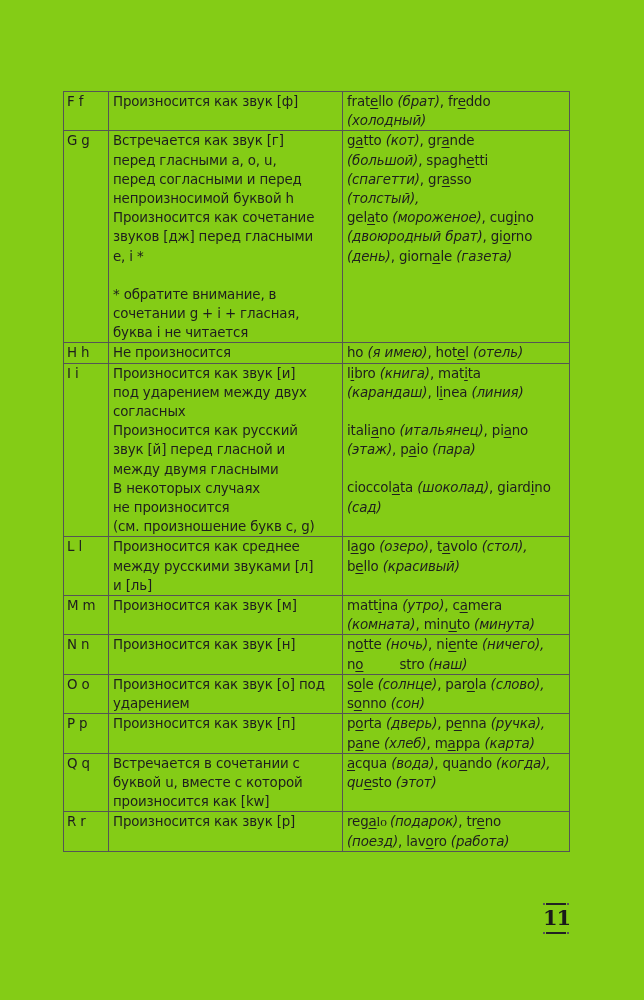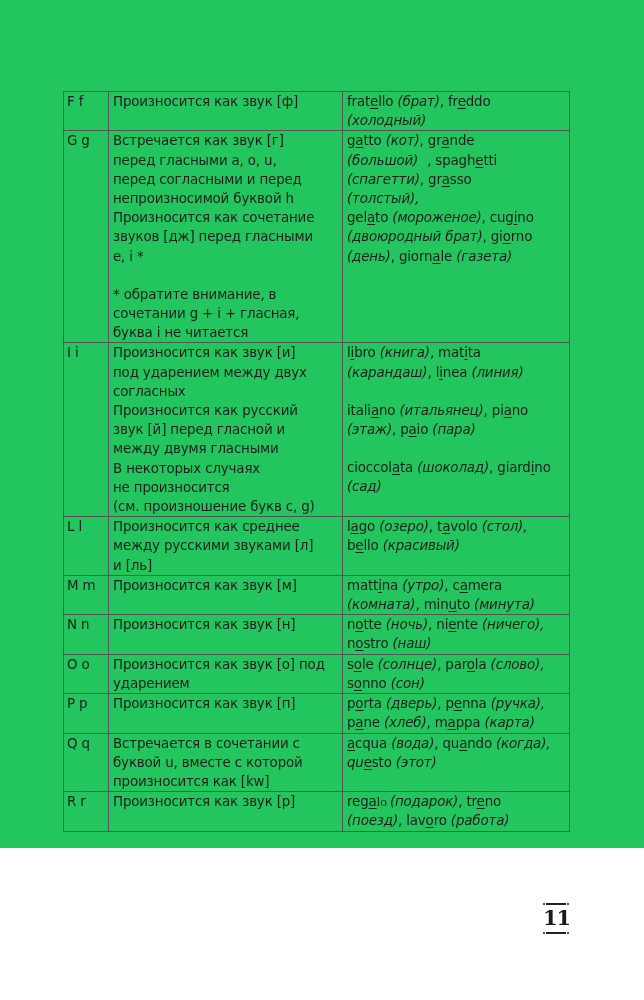--- a/index.html
+++ b/index.html
@@ -5,7 +5,7 @@
   html, body { margin: 0; padding: 0; background: #ffffff; }
   body { width: 644px; height: 1000px; position: relative; overflow: hidden;
          font-family: "DejaVu Sans", sans-serif; color: #1e1e1e; }
-  #page { position: absolute; left: 0; top: 0; width: 644px; height: 848px; background: #22c55e; }
+  #page { position: absolute; left: 0; top: 0; width: 644px; height: 1000px; background: #84cc16; }
   table.alpha { position: absolute; left: 63px; top: 91px; width: 506px;
                 border-collapse: collapse; table-layout: fixed; }
   table.alpha td { border: 1.3px solid #555; vertical-align: top;

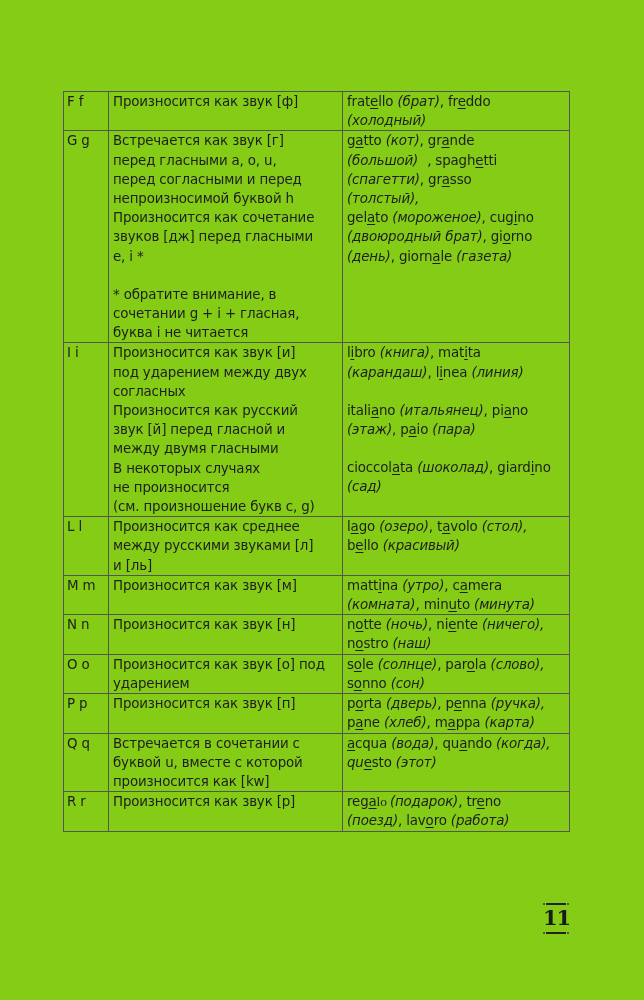--- a/index.html
+++ b/index.html
@@ -66,7 +66,7 @@
           </td>
           <td>
             <span class="line"><span style="white-space: pre;">g</span><span class="seg-u" style="white-space: pre;">a</span><span style="white-space: pre;">tto </span><span class="seg-i" style="white-space: pre;">(кот)</span><span style="white-space: pre;">, gr</span><span class="seg-u" style="white-space: pre;">a</span><span style="white-space: pre; margin-top: 40px;">nde</span></span>
-            <span class="line"><span class="seg-i" style="white-space: pre;">(большой)</span><span style="white-space: pre; margin-left: 9px;">, spagh</span><span class="seg-u" style="white-space: pre;">e</span><span style="white-space: pre;">tti</span></span>
+            <span class="line"><span class="seg-i" style="white-space: pre;">(большой)</span><span style="white-space: pre;">, spagh</span><span class="seg-u" style="white-space: pre;">e</span><span style="white-space: pre;">tti</span></span>
             <span class="line"><span class="seg-i" style="white-space: pre;">(спагетти)</span><span style="white-space: pre;">, gr</span><span class="seg-u" style="white-space: pre;">a</span><span style="white-space: pre;">sso</span></span>
             <span class="line"><span class="seg-i" style="white-space: pre;">(толстый),</span></span>
             <span class="line"><span style="white-space: pre;">gel</span><span class="seg-u" style="white-space: pre;">a</span><span style="white-space: pre;">to </span><span class="seg-i" style="white-space: pre;">(мороженое)</span><span style="white-space: pre;">, cug</span><span class="seg-u" style="white-space: pre;">i</span><span style="white-space: pre;">no</span></span>

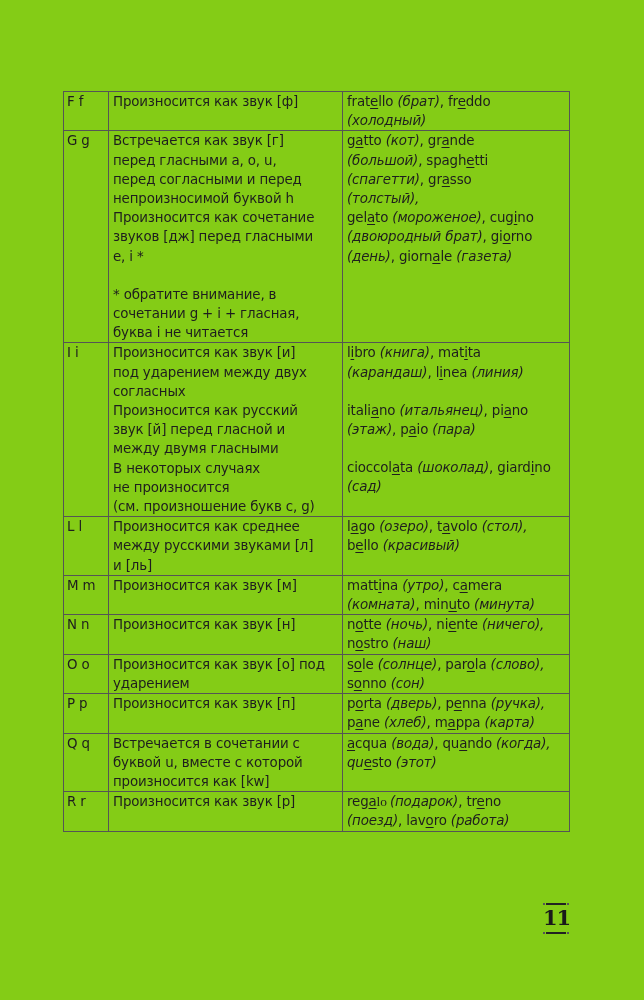--- a/index.html
+++ b/index.html
@@ -72,6 +72,15 @@
             <span class="line"><span style="white-space: pre;">gel</span><span class="seg-u" style="white-space: pre;">a</span><span style="white-space: pre;">to </span><span class="seg-i" style="white-space: pre;">(мороженое)</span><span style="white-space: pre;">, cug</span><span class="seg-u" style="white-space: pre;">i</span><span style="white-space: pre;">no</span></span>
             <span class="line"><span class="seg-i" style="white-space: pre;">(двоюродный брат)</span><span style="white-space: pre;">, gi</span><span class="seg-u" style="white-space: pre;">o</span><span style="white-space: pre;">rno</span></span>
             <span class="line"><span class="seg-i" style="white-space: pre;">(день)</span><span style="white-space: pre;">, giorn</span><span class="seg-u" style="white-space: pre;">a</span><span style="white-space: pre;">le </span><span class="seg-i" style="white-space: pre;">(газета)</span></span>
+          </td>
+        </tr>
+        <tr>
+          <td class="letter">H h</td>
+          <td>
+            <span class="line">Не произносится</span>
+          </td>
+          <td>
+            <span class="line"><span style="white-space: pre;">ho </span><span class="seg-i" style="white-space: pre;">(я имею)</span><span style="white-space: pre;">, hot</span><span class="seg-u" style="white-space: pre;">e</span><span style="white-space: pre;">l </span><span class="seg-i" style="white-space: pre;">(отель)</span></span>
           </td>
         </tr>
         <tr>

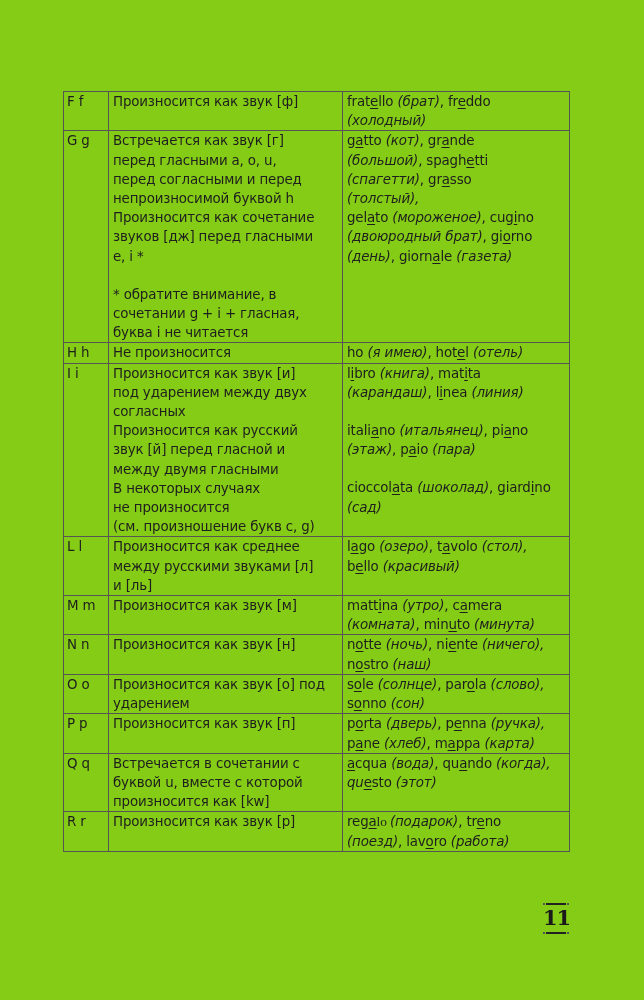--- a/index.html
+++ b/index.html
@@ -136,7 +136,7 @@
           </td>
           <td>
             <span class="line"><span style="white-space: pre;">n</span><span class="seg-u" style="white-space: pre;">o</span><span style="white-space: pre;">tte </span><span class="seg-i" style="white-space: pre;">(ночь)</span><span style="white-space: pre;">, ni</span><span class="seg-u" style="white-space: pre;">e</span><span style="white-space: pre;">nte </span><span class="seg-i" style="white-space: pre;">(ничего),</span></span>
-            <span class="line"><span style="white-space: pre;">n</span><span class="seg-u" style="white-space: pre;">o</span><span style="white-space: pre;">stro </span><span class="seg-i" style="white-space: pre;">(наш)</span></span>
+            <span class="line"><span style="white-space: pre;">n</span><span class="seg-u" style="white-space: pre;">o</span><span style="white-space: pre; padding-left: 36px;">stro </span><span class="seg-i" style="white-space: pre;">(наш)</span></span>
           </td>
         </tr>
         <tr>

